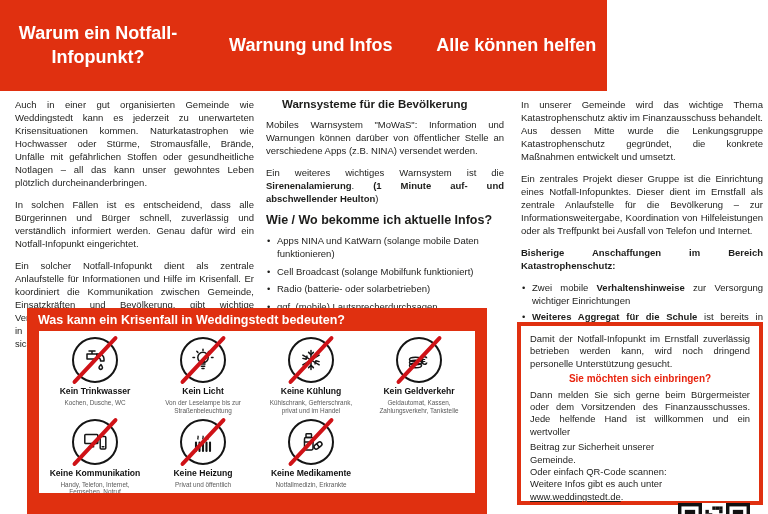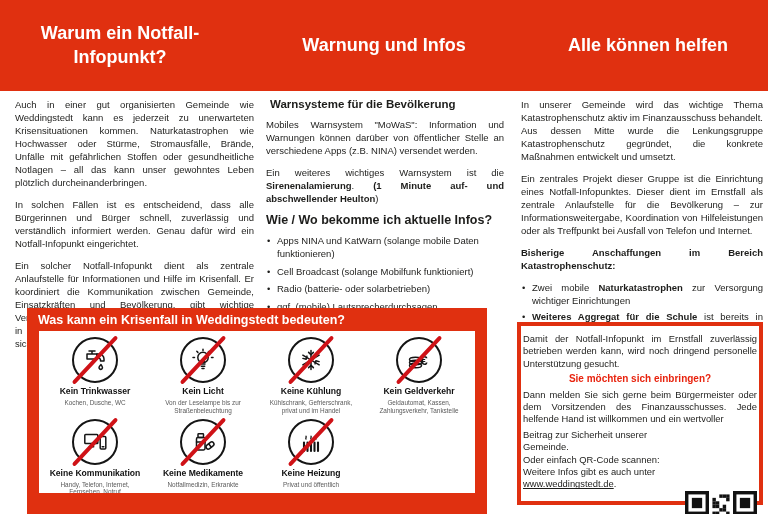--- a/index.html
+++ b/index.html
@@ -11,7 +11,7 @@
         font-family:"Liberation Sans","DejaVu Sans",sans-serif;color:var(--ink);}
 
   
-  .band{position:absolute;left:0;top:0;width:768px;height:91px;background:var(--red);display:flex;gap:24px;}
+  .band{position:absolute;left:0;top:0;width:607px;height:91px;background:var(--red);display:flex;gap:24px;}
   .band-col{flex:1;display:flex;align-items:center;justify-content:center;}
   .band h1{margin:0;color:#fff;font-size:18px;font-weight:bold;text-align:center;line-height:1.28;}
   .band-col:first-child h1{width:196px;}

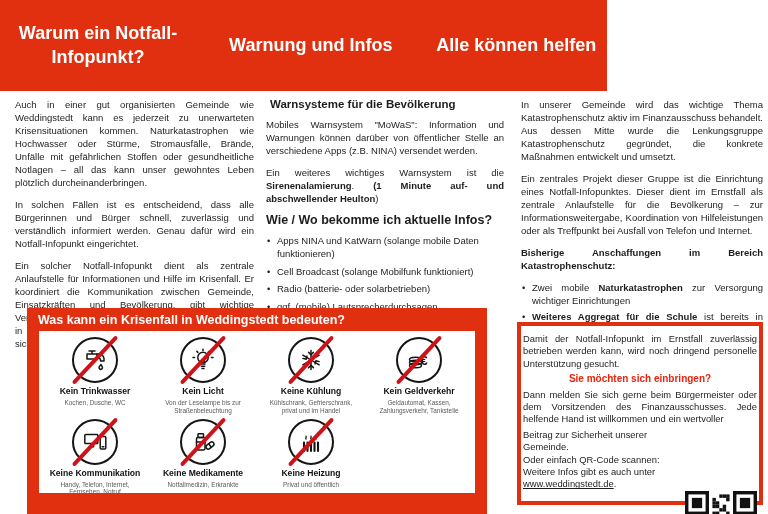--- a/index.html
+++ b/index.html
@@ -22,7 +22,7 @@
   #col1{left:15px;width:239px;}
   #col2{left:266px;width:238px;}
   #col3{left:521px;width:242px;}
-  .sec-h{font-weight:bold;font-size:11.5px;margin:0 4px 7px;text-align:left;}
+  .sec-h{font-weight:bold;font-size:11.5px;margin:0 16px 7px;text-align:left;}
   .sec-h2{font-weight:bold;font-size:12.5px;margin:9px 0 7px;text-align:left;}
   ul{list-style:none;margin:0;padding:0;}
   li{position:relative;padding-left:11px;margin-bottom:4.5px;text-align:left;}

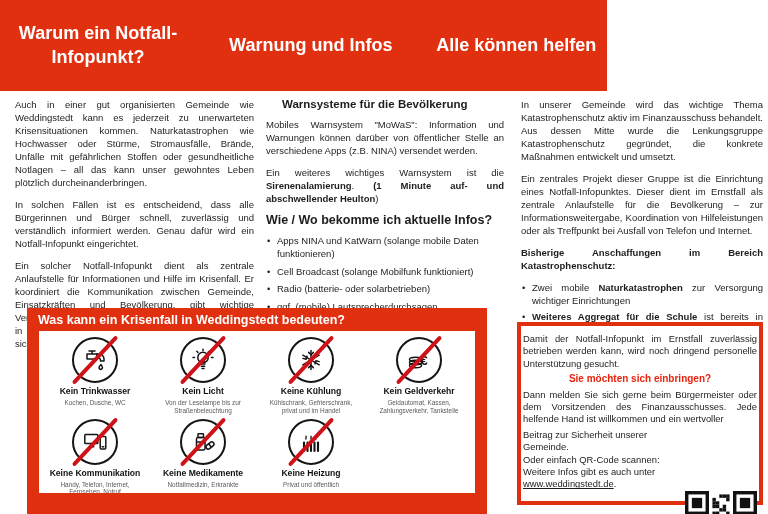--- a/index.html
+++ b/index.html
@@ -97,7 +97,7 @@
     <p>Ein zentrales Projekt dieser Gruppe ist die Einrichtung eines Notfall-Infopunktes. Dieser dient im Ernstfall als zentrale Anlaufstelle für die Bevölkerung – zur Informationsweitergabe, Koordination von Hilfeleistungen oder als Treffpunkt bei Ausfall von Telefon und Internet.</p>
     <p class="subhead">Bisherige Anschaffungen im Bereich Katastrophenschutz:</p>
     <ul>
-      <li><span>Zwei mobile </span><b>Naturkatastrophen</b><span> zur Versorgung wichtiger Einrichtungen</span></li>
+      <li><span>Zwei mobile </span><b>Verhaltenshinweise</b><span> zur Versorgung wichtiger Einrichtungen</span></li>
       <li><b>Weiteres Aggregat für die Schule</b><span> ist bereits in Planung</span></li>
       <li><span>Ausstattung und Hilfsmaterialien für die </span><b>Einrichtung des Notfall-Infopunktes</b></li>
     </ul>

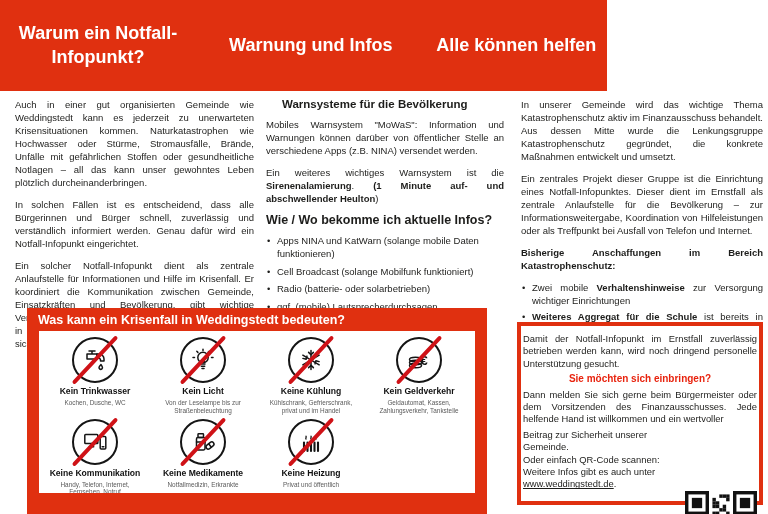--- a/index.html
+++ b/index.html
@@ -45,7 +45,7 @@
 
   
   .infobox{position:absolute;left:517px;top:322px;width:246px;height:183px;background:#fff;
-           border:4px solid var(--red);padding:7px 2px 6px;font-size:9.4px;line-height:12.4px;text-align:justify;}
+           border:4px solid var(--red);padding:7px 9px 6px;font-size:9.4px;line-height:12.4px;text-align:justify;}
   .infobox p{margin:0 0 3px;}
   .cta{color:var(--cta);font-weight:bold;font-size:10px;margin:4px 0 1px;text-align:center;}
   .qr-row{display:flex;align-items:flex-start;margin-top:1px;flex-direction:column;}

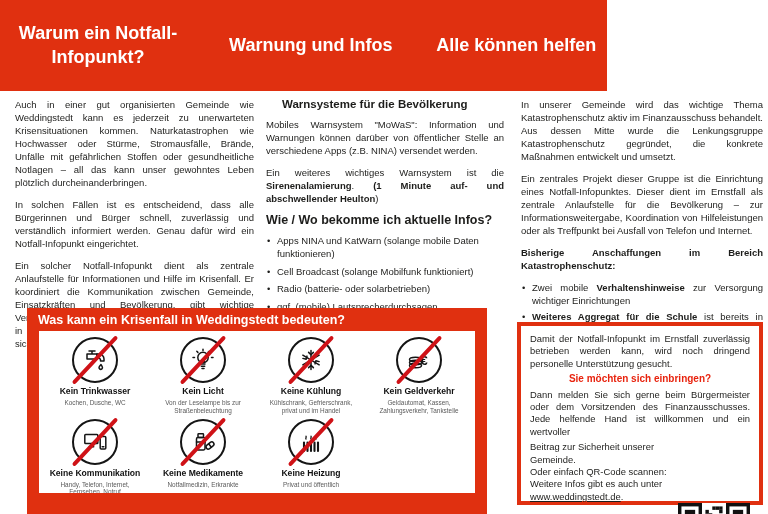--- a/index.html
+++ b/index.html
@@ -178,6 +178,18 @@
       <div class="k-item">
         <div class="k-circle">
           <svg class="kicon" width="26" height="26" viewBox="0 0 26 26" fill="none" stroke="#151515" stroke-width="1.5" stroke-linecap="round" stroke-linejoin="round">
+              <path d="M6 13.5v8.5M9.5 13.5v8.5M13 13.5v8.5M16.5 13.5v8.5M20 13.5v8.5" stroke-width="2.1"></path>
+              <path d="M8 10c-.9-.9.9-1.9 0-2.8M13 10c-.9-.9.9-1.9 0-2.8M18 10c-.9-.9.9-1.9 0-2.8" stroke-width="1.3"></path>
+            </svg>
+          <span class="k-slash"></span>
+        </div>
+        <div class="k-title">Keine Heizung</div>
+        <div class="k-sub">Privat und öffentlich</div>
+      </div>
+
+      <div class="k-item">
+        <div class="k-circle">
+          <svg class="kicon" width="26" height="26" viewBox="0 0 26 26" fill="none" stroke="#151515" stroke-width="1.5" stroke-linecap="round" stroke-linejoin="round">
               <rect x="6.5" y="8.5" width="8.5" height="12.5" rx="1.4"></rect>
               <rect x="8" y="4.8" width="5.5" height="3.7" rx="0.7"></rect>
               <path d="M6.5 13h8.5"></path>
@@ -190,18 +202,6 @@
         </div>
         <div class="k-title">Keine Medikamente</div>
         <div class="k-sub">Notfallmedizin, Erkrankte</div>
-      </div>
-
-      <div class="k-item">
-        <div class="k-circle">
-          <svg class="kicon" width="26" height="26" viewBox="0 0 26 26" fill="none" stroke="#151515" stroke-width="1.5" stroke-linecap="round" stroke-linejoin="round">
-              <path d="M6 13.5v8.5M9.5 13.5v8.5M13 13.5v8.5M16.5 13.5v8.5M20 13.5v8.5" stroke-width="2.1"></path>
-              <path d="M8 10c-.9-.9.9-1.9 0-2.8M13 10c-.9-.9.9-1.9 0-2.8M18 10c-.9-.9.9-1.9 0-2.8" stroke-width="1.3"></path>
-            </svg>
-          <span class="k-slash"></span>
-        </div>
-        <div class="k-title">Keine Heizung</div>
-        <div class="k-sub">Privat und öffentlich</div>
       </div>
 
     </div>

